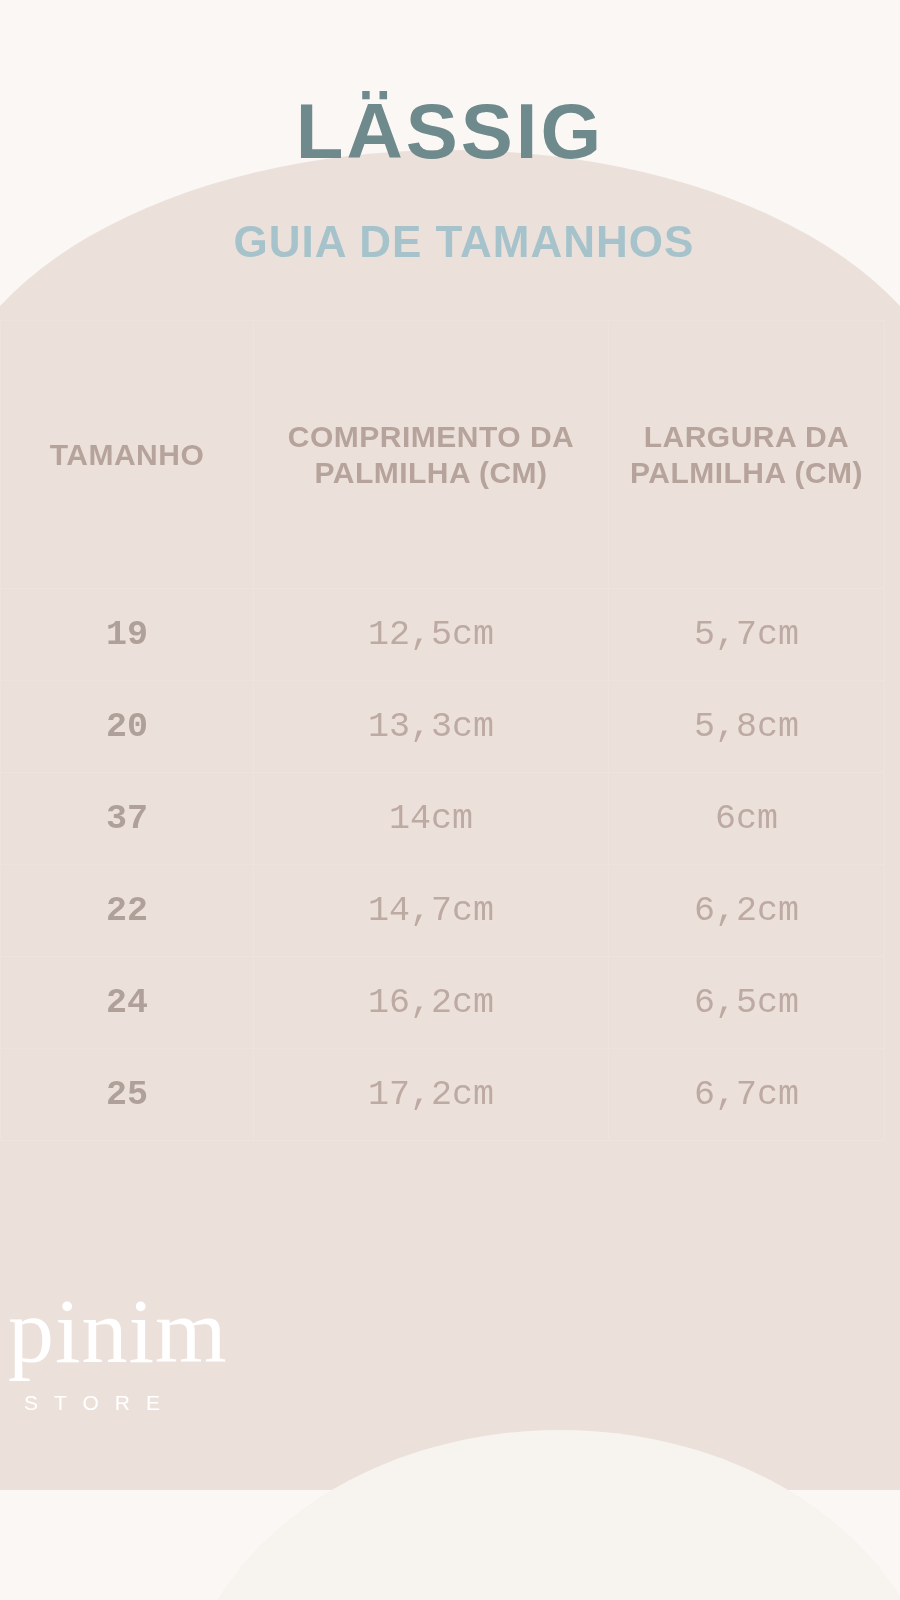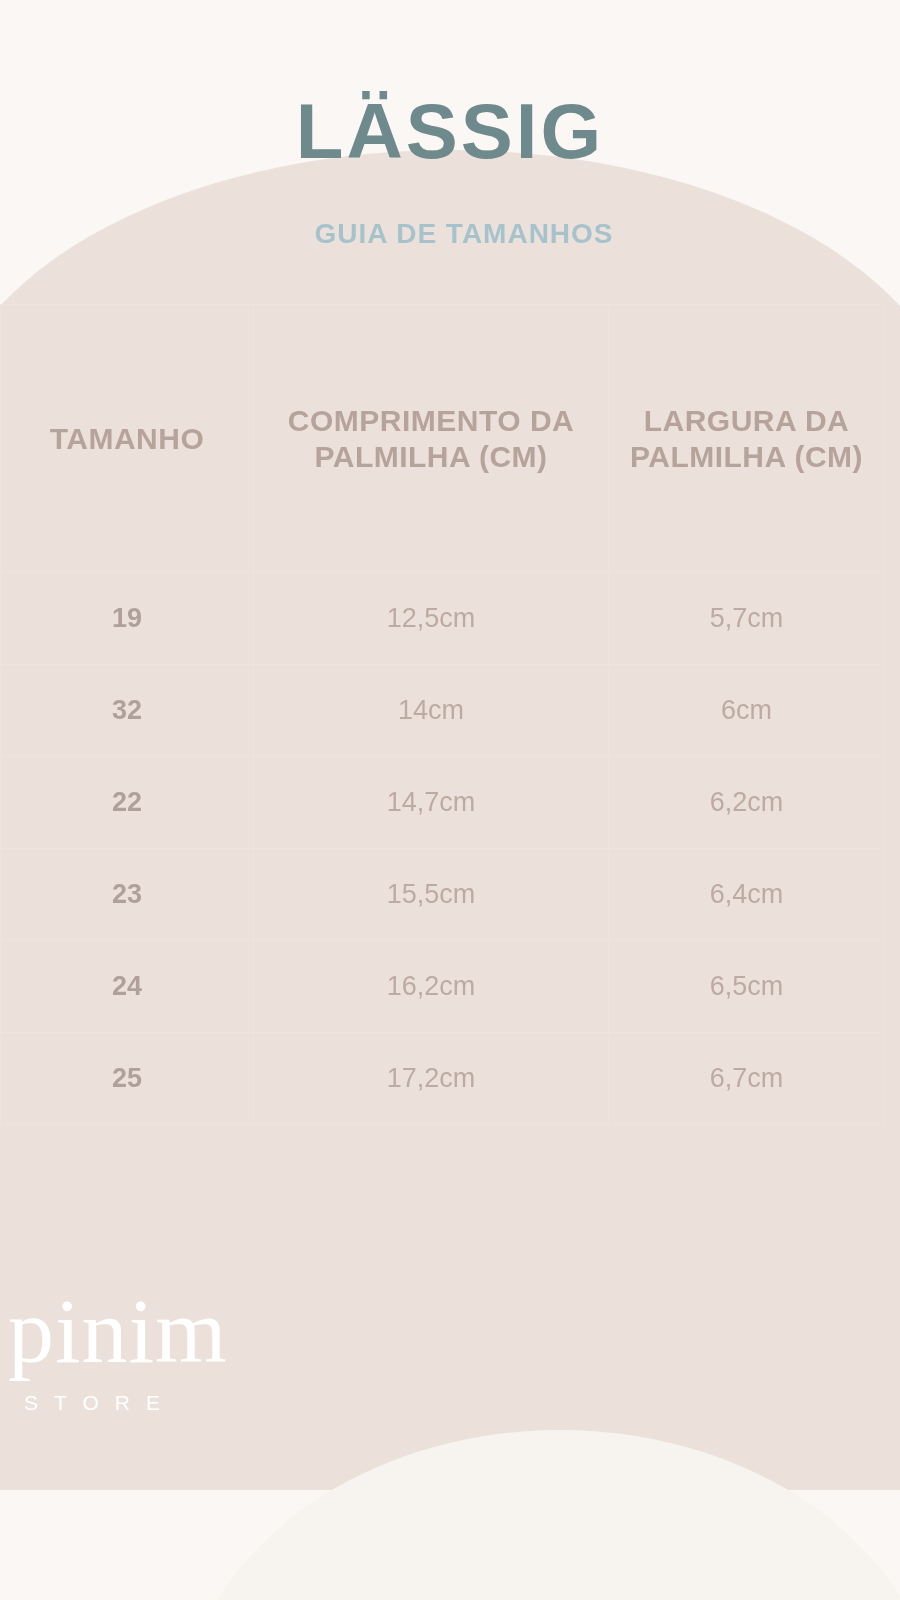--- a/index.html
+++ b/index.html
@@ -61,7 +61,7 @@
   }
   .guide-subtitle {
     text-align: center;
-    font-size: 28px;
+    font-size: 44px;
     font-weight: bold;
     letter-spacing: 1px;
     color: #a6c3cc;

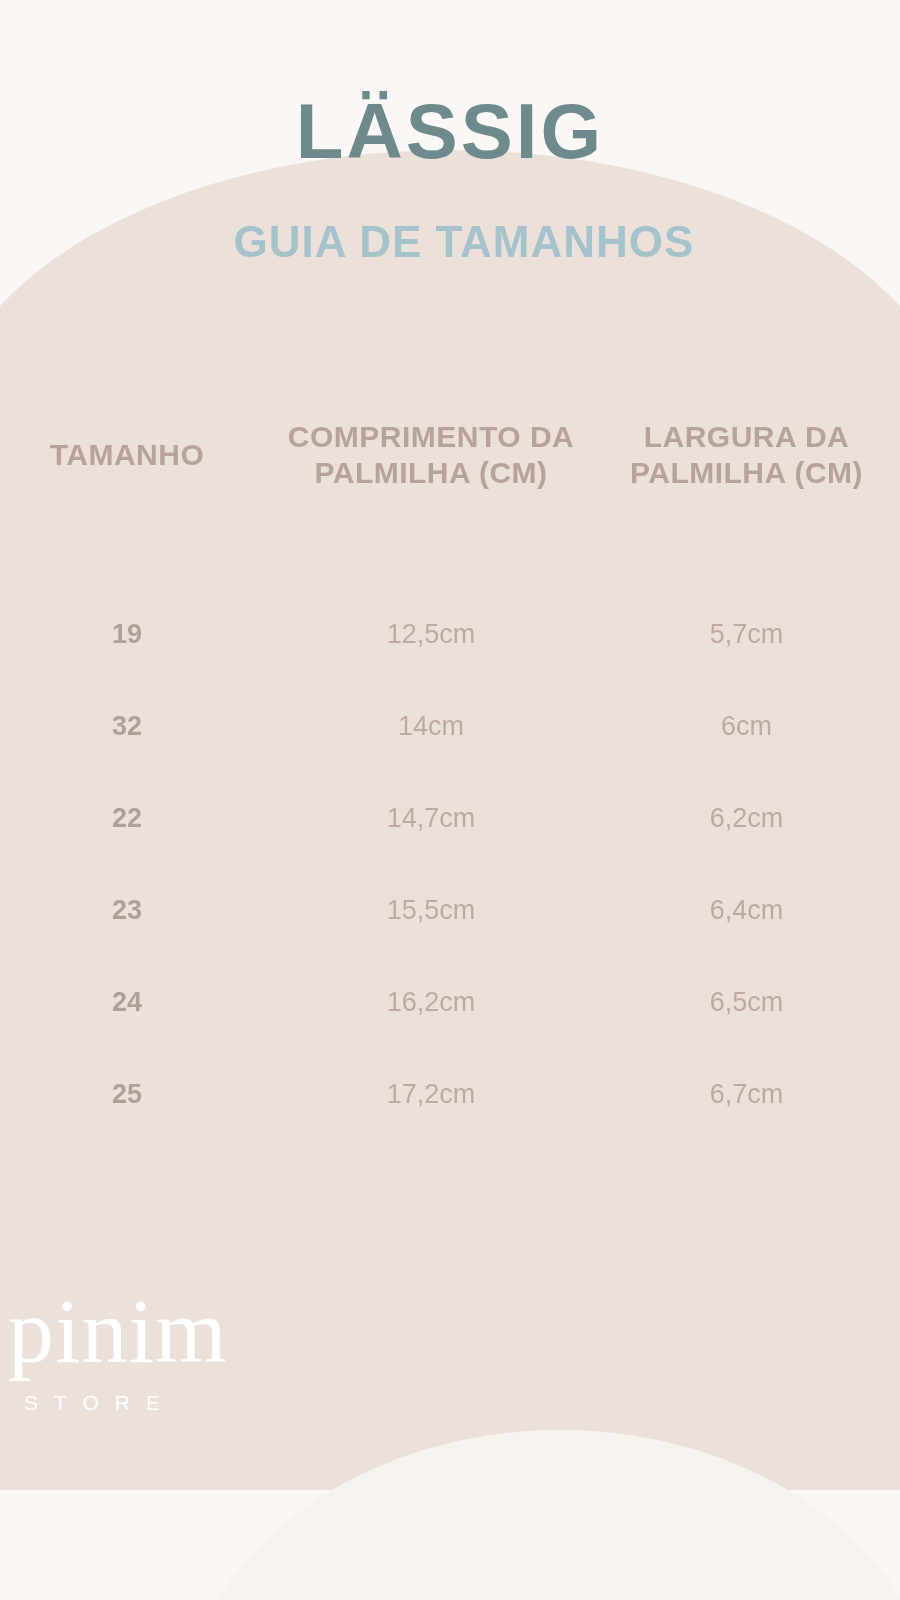--- a/index.html
+++ b/index.html
@@ -103,7 +103,8 @@
 
   table.size-table tbody td {
     height: 89px;
-    font-size: 27px;
+    font-size: 35px;
+    font-family: Liberation Mono, monospace;
   }
   table.size-table tbody td.size-col {
     font-weight: bold;

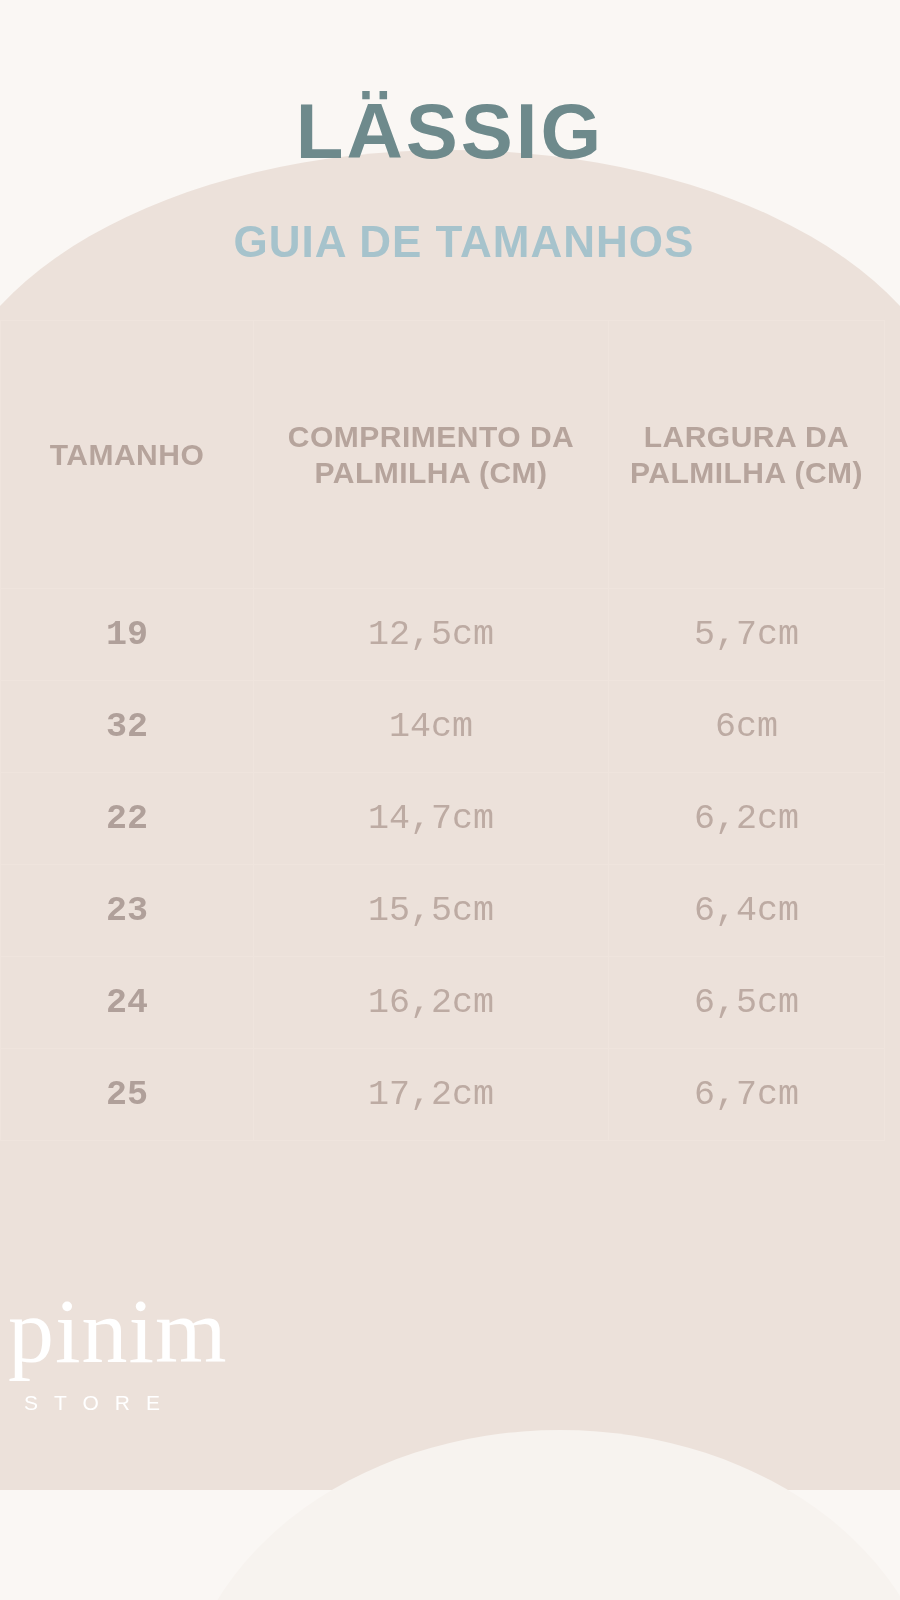--- a/index.html
+++ b/index.html
@@ -172,6 +172,11 @@
           <td class="val-col">5,7cm</td>
         </tr>
         <tr>
+          <td class="size-col">20</td>
+          <td class="val-col">13,3cm</td>
+          <td class="val-col">5,8cm</td>
+        </tr>
+        <tr>
           <td class="size-col">32</td>
           <td class="val-col">14cm</td>
           <td class="val-col">6cm</td>

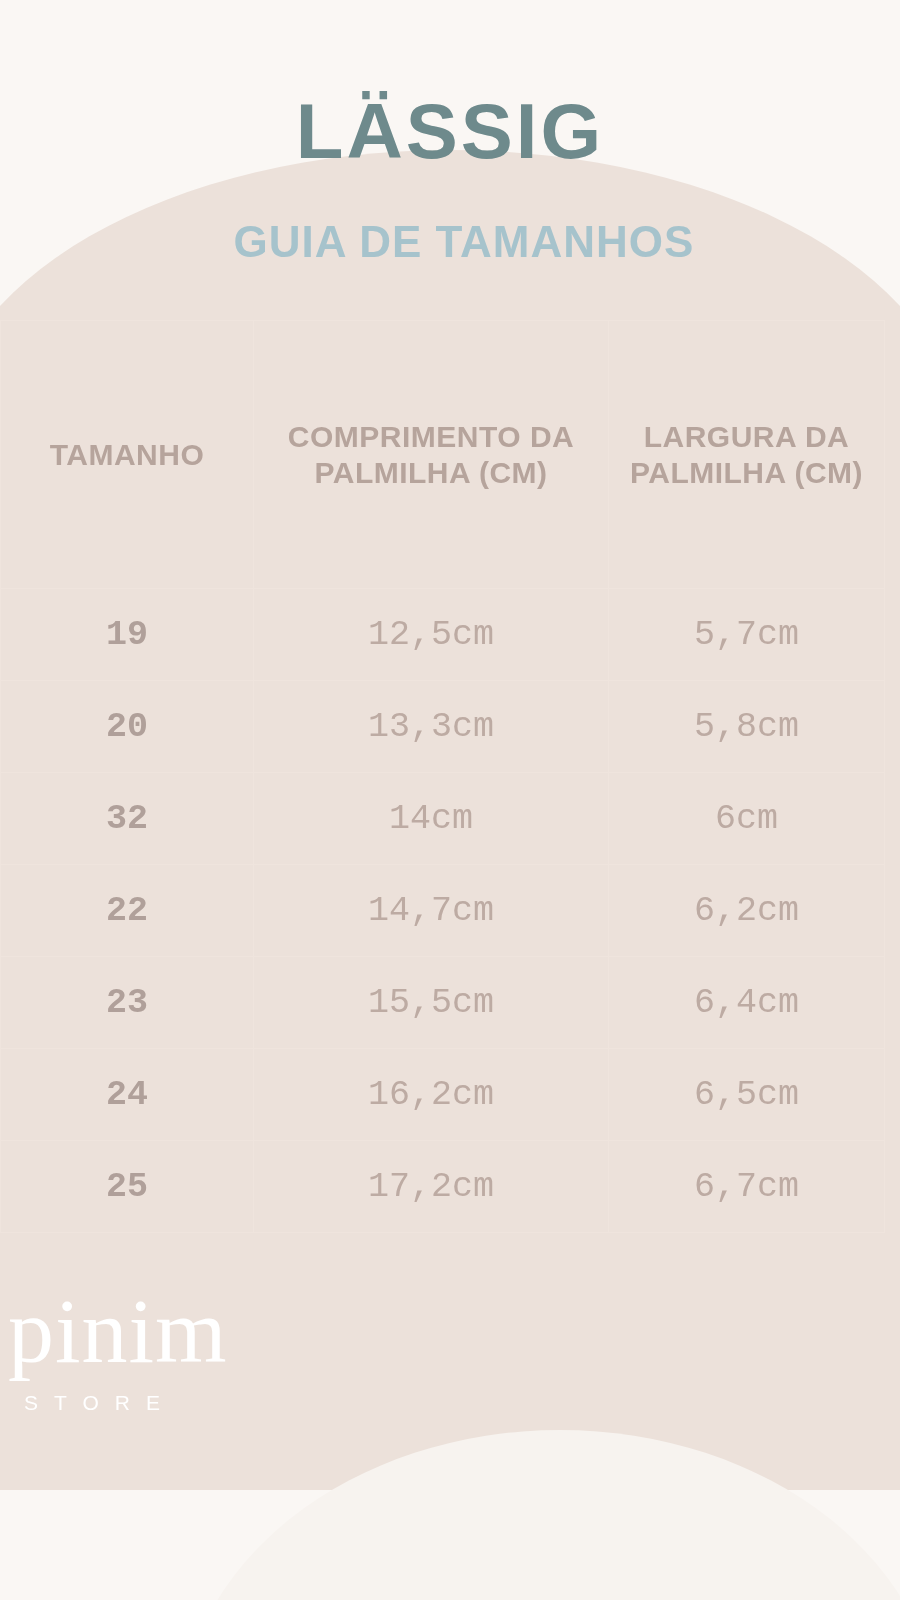--- a/index.html
+++ b/index.html
@@ -177,7 +177,7 @@
           <td class="val-col">5,8cm</td>
         </tr>
         <tr>
-          <td class="size-col">32</td>
+          <td class="size-col">37</td>
           <td class="val-col">14cm</td>
           <td class="val-col">6cm</td>
         </tr>

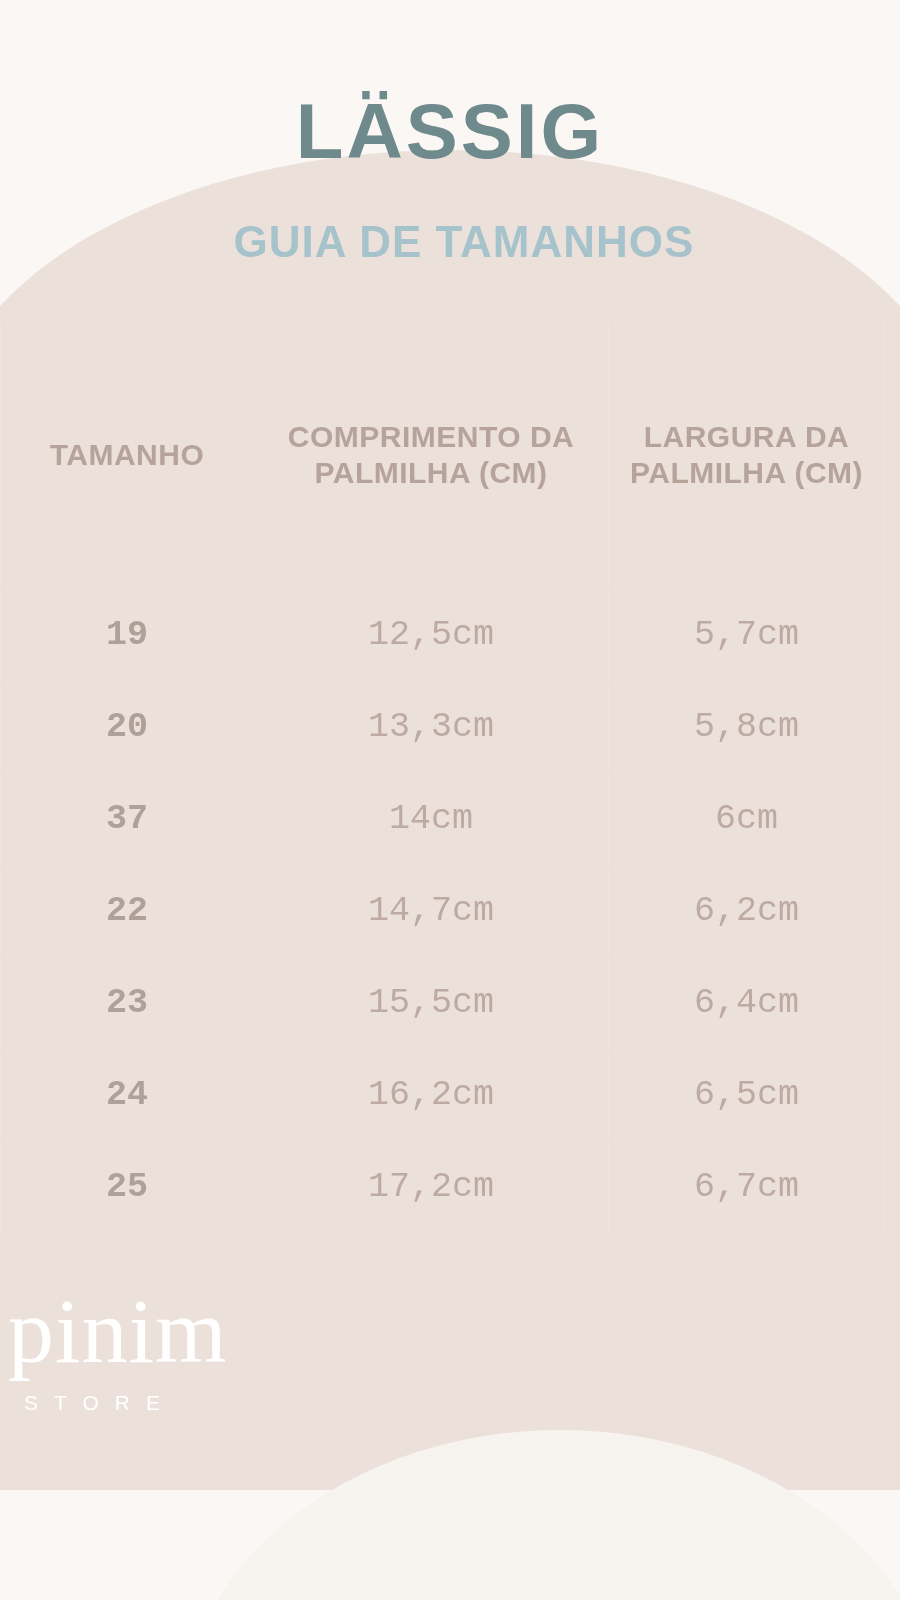--- a/index.html
+++ b/index.html
@@ -187,11 +187,6 @@
           <td class="val-col">6,2cm</td>
         </tr>
         <tr>
-          <td class="size-col">23</td>
-          <td class="val-col">15,5cm</td>
-          <td class="val-col">6,4cm</td>
-        </tr>
-        <tr>
           <td class="size-col">24</td>
           <td class="val-col">16,2cm</td>
           <td class="val-col">6,5cm</td>

